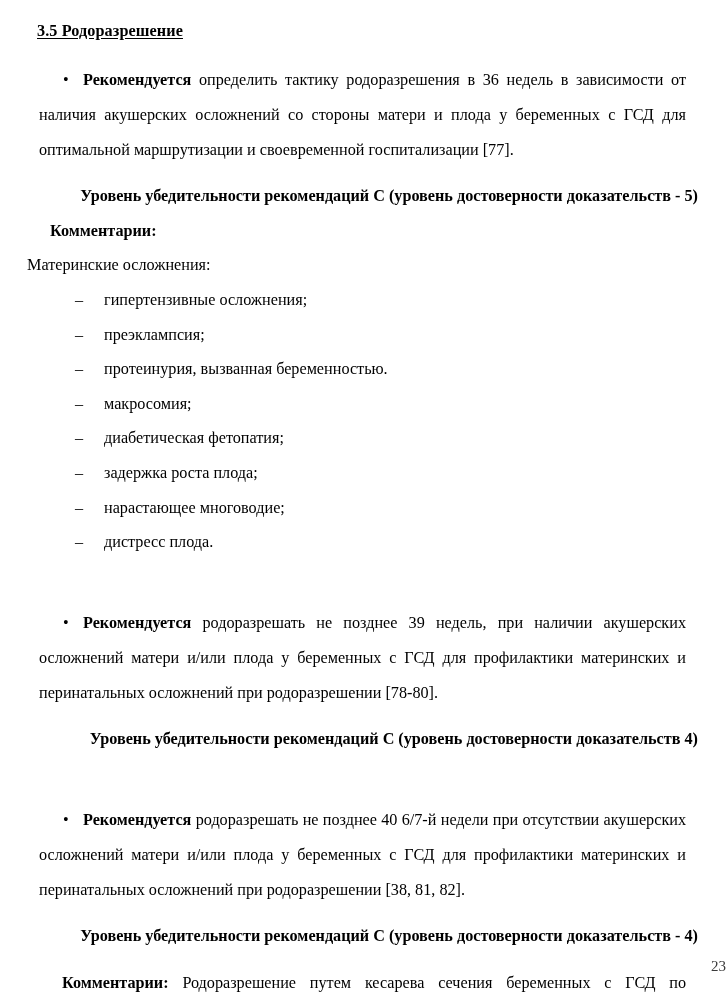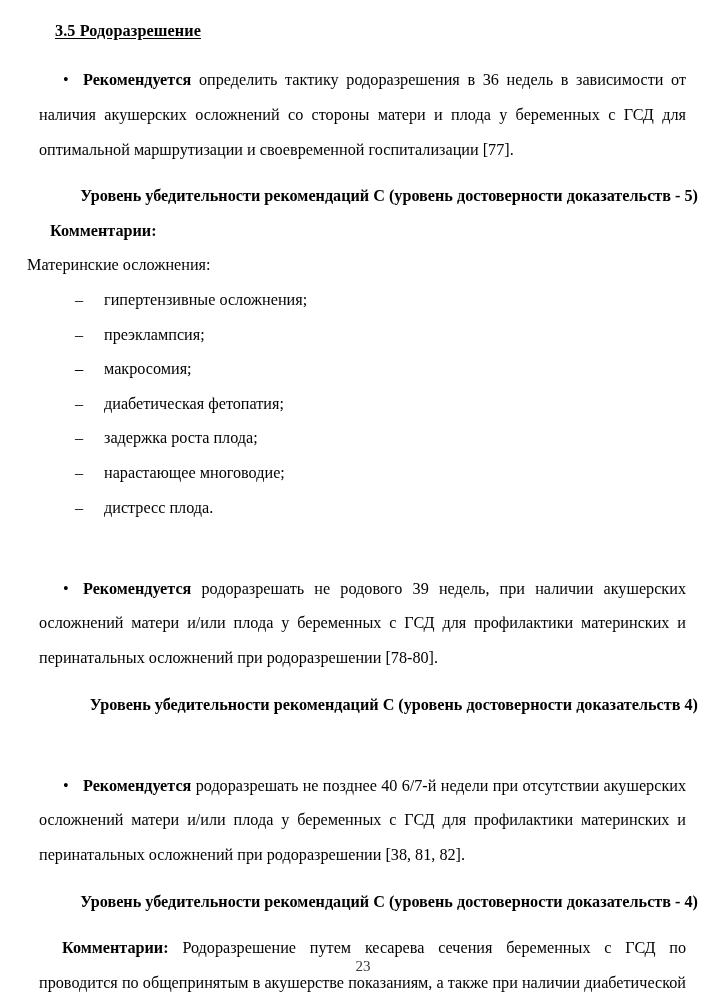--- a/index.html
+++ b/index.html
@@ -34,7 +34,7 @@
     font-weight: bold;
     text-decoration: underline;
     text-underline-offset: 2px;
-    margin: 0 0 22px 28px;
+    margin: 0 0 22px 10px;
     letter-spacing: 0.1px;
     line-height: 1.2;
   }

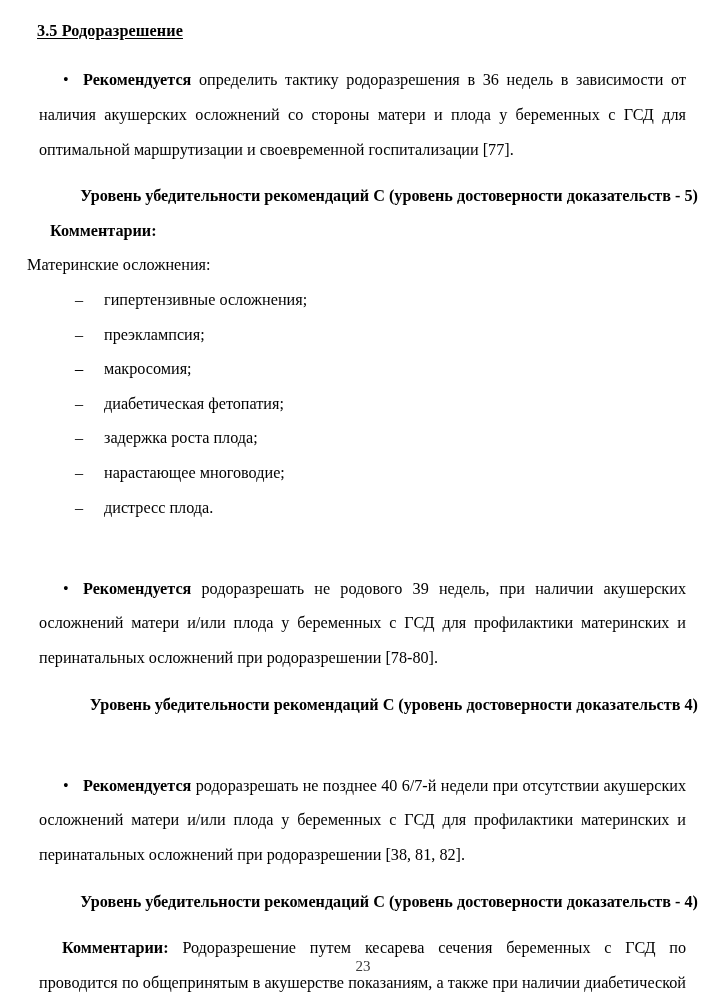--- a/index.html
+++ b/index.html
@@ -141,7 +141,7 @@
     <ul class="dash-list">
       <li class="dash-item"><span class="dash-mark">–</span><span>гипертензивные осложнения;</span></li>
       <li class="dash-item"><span class="dash-mark">–</span><span>преэклампсия;</span></li>
-      <li class="dash-item"><span class="dash-mark">–</span></li>
+      <li class="dash-item"><span class="dash-mark">–</span><span>протеинурия, вызванная беременностью.</span></li>
     </ul>
 
 

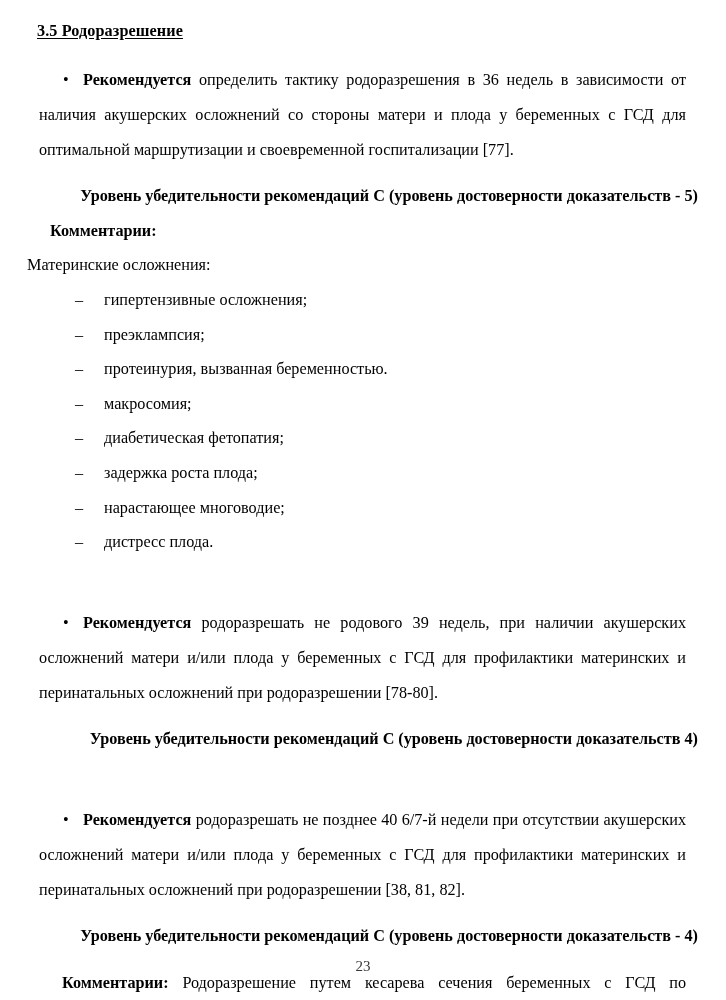--- a/index.html
+++ b/index.html
@@ -155,7 +155,7 @@
 
     <div class="spacer-line"></div>
 
-    <p class="para rec"><span class="bullet-dot">•</span><b>Рекомендуется</b><span> родоразрешать не родового </span><span class="u">39 недель,</span><span> при наличии акушерских осложнений матери и/или плода у беременных с ГСД для профилактики материнских и перинатальных осложнений при родоразрешении [78-80].</span></p>
+    <p class="para rec"><span class="bullet-dot">•</span><b>Рекомендуется</b><span> родоразрешать не позднее </span><span class="u">39 недель,</span><span> при наличии акушерских осложнений матери и/или плода у беременных с ГСД для профилактики материнских и перинатальных осложнений при родоразрешении [78-80].</span></p>
 
     <p class="level-line">Уровень убедительности рекомендаций С (уровень достоверности доказательств 4)</p>
 

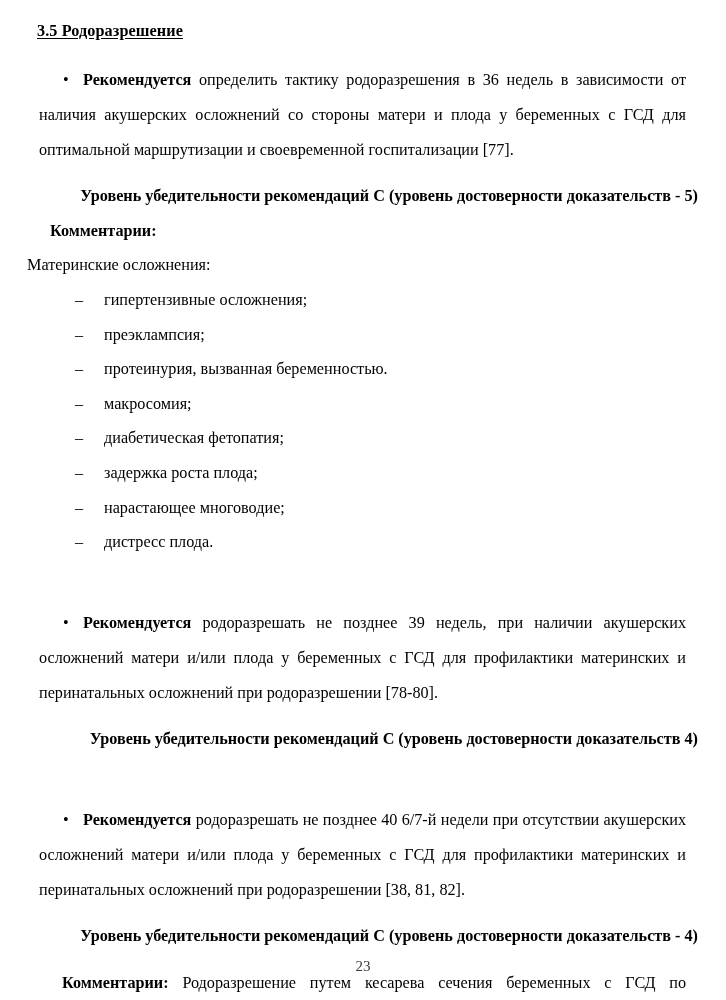--- a/index.html
+++ b/index.html
@@ -117,7 +117,7 @@
     left: 0;
     right: 0;
     top: 958px;
-    text-align: center;
+    text-align: right;
     font-size: 15px;
     color: #3a3a3a;
   }

